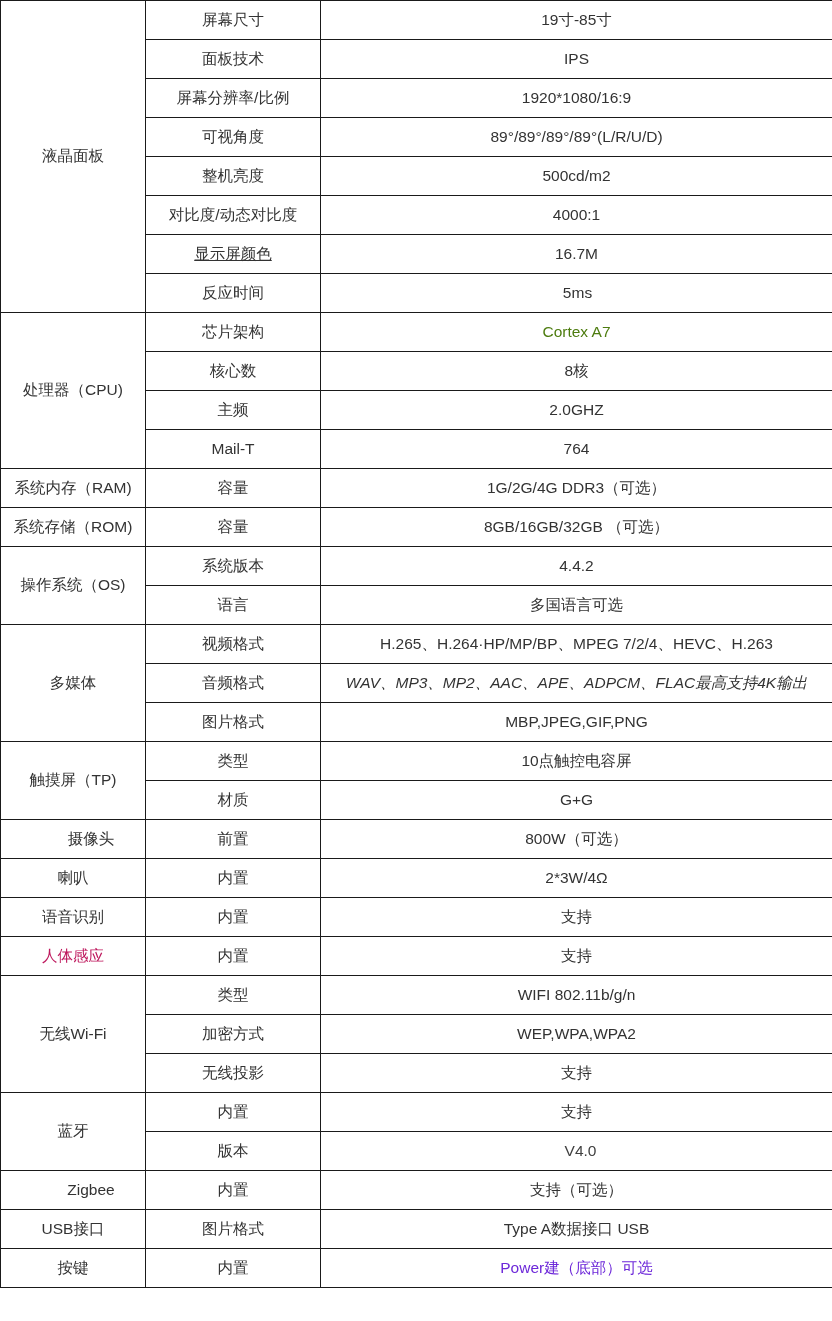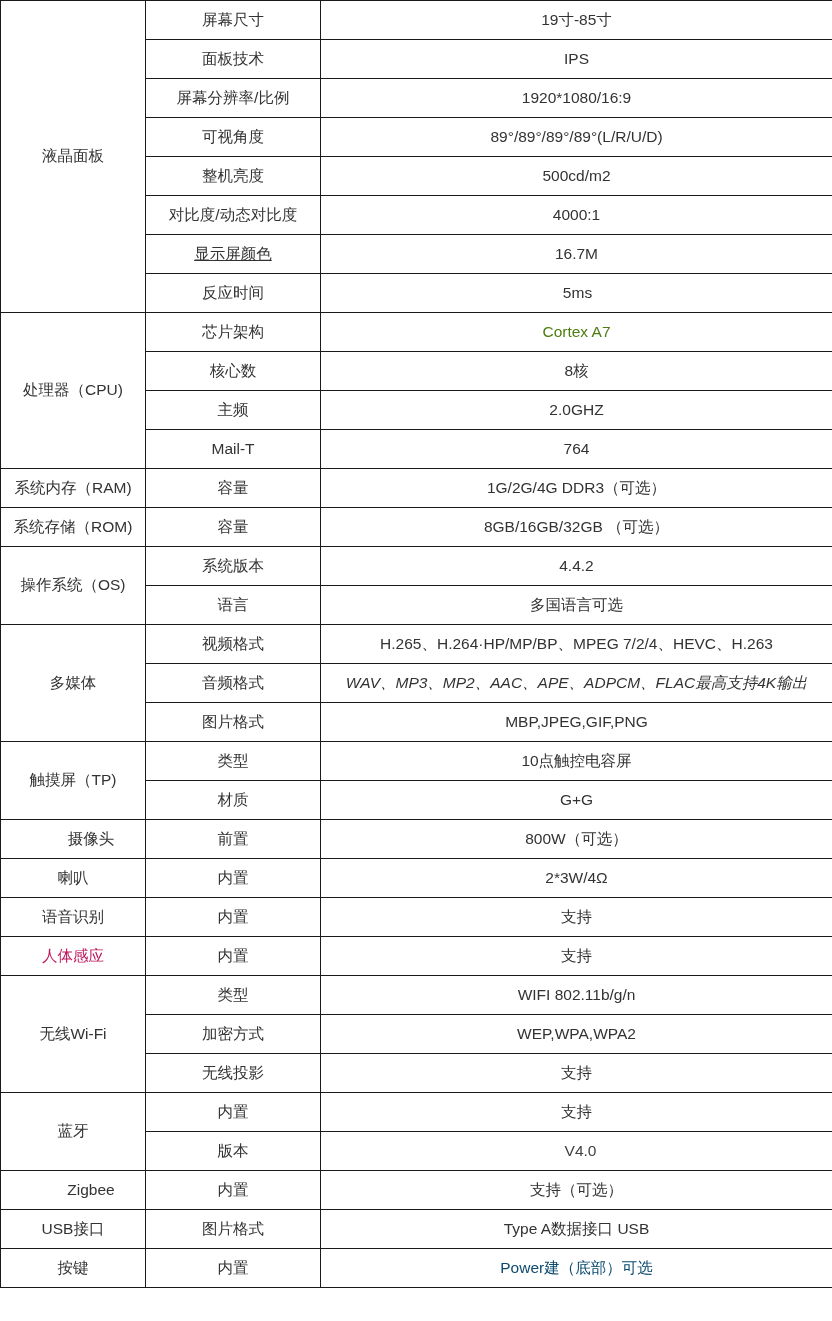--- a/index.html
+++ b/index.html
@@ -188,7 +188,7 @@
       <tr>
         <td class="cat" rowspan="1" style="border-color: rgb(26, 26, 26); color: rgb(51, 51, 51);">按键</td>
         <td class="label" style="border-color: rgb(26, 26, 26); color: rgb(51, 51, 51);">内置</td>
-        <td class="value" style="border-color: rgb(26, 26, 26); color: #0c4a6e;">Power建（底部）可选</td>
+        <td class="value" style="border-color: rgb(26, 26, 26); color: #6d28d9;">Power建（底部）可选</td>
       </tr>
     </tbody>
 </table>

